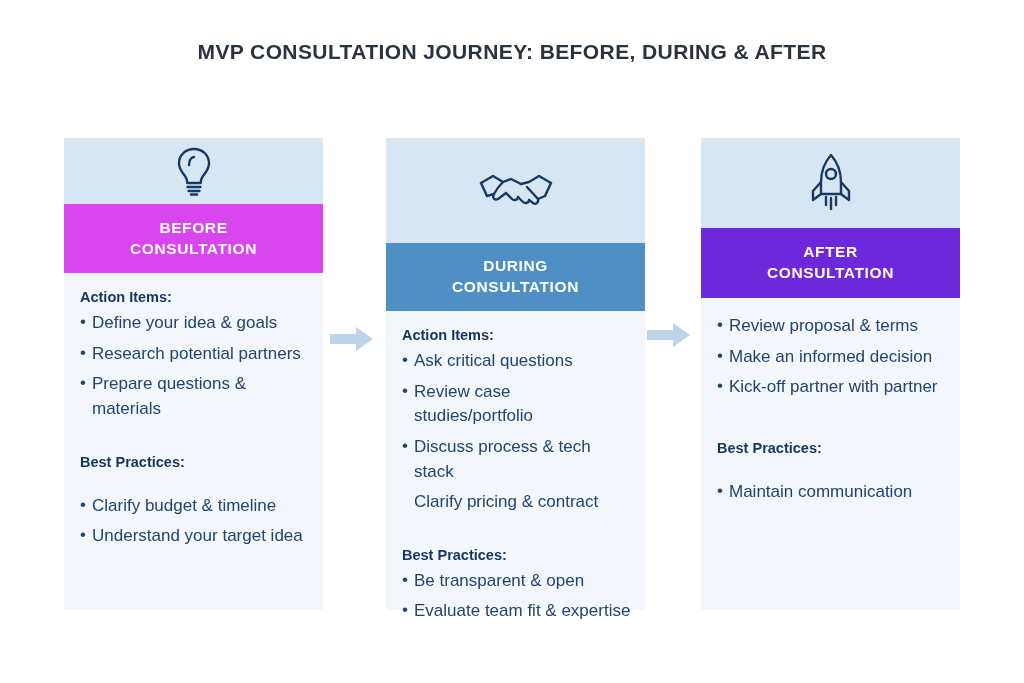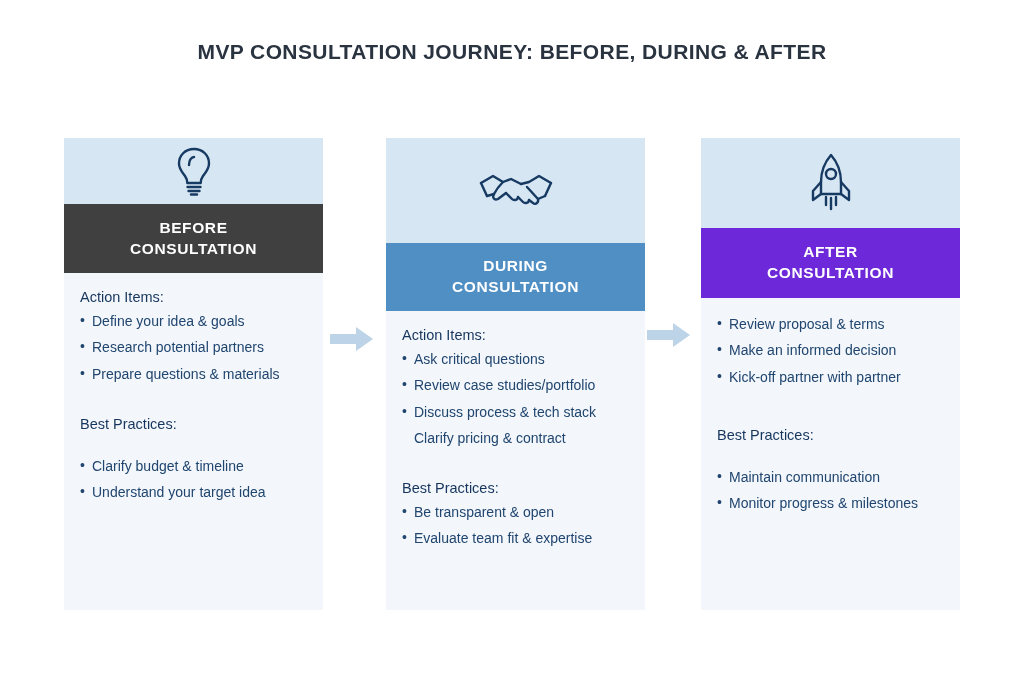--- a/index.html
+++ b/index.html
@@ -72,7 +72,7 @@
     letter-spacing: 0.6px;
     line-height: 1.35;
   }
-  .col-1 .band-header { background: #404040; height: 69px; }
+  .col-1 .band-header { background: #d946ef; height: 69px; }
   .col-2 .band-header { background: #4f8fc4; height: 68px; text-align: center; }
   .col-3 .band-header { background: #6d28d9; height: 70px; }
 

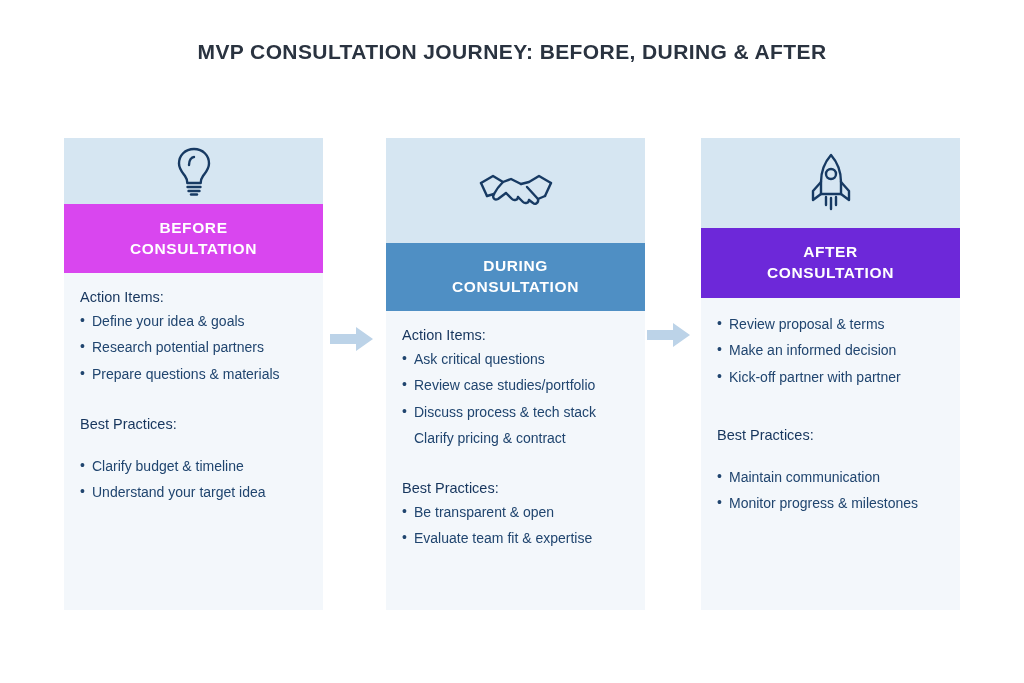--- a/index.html
+++ b/index.html
@@ -82,7 +82,7 @@
   }
 
   .section-label {
-    font-weight: normal;
+    font-weight: bold;
     font-size: 14.5px;
     color: #16355d;
     margin: 0 0 6px 2px;

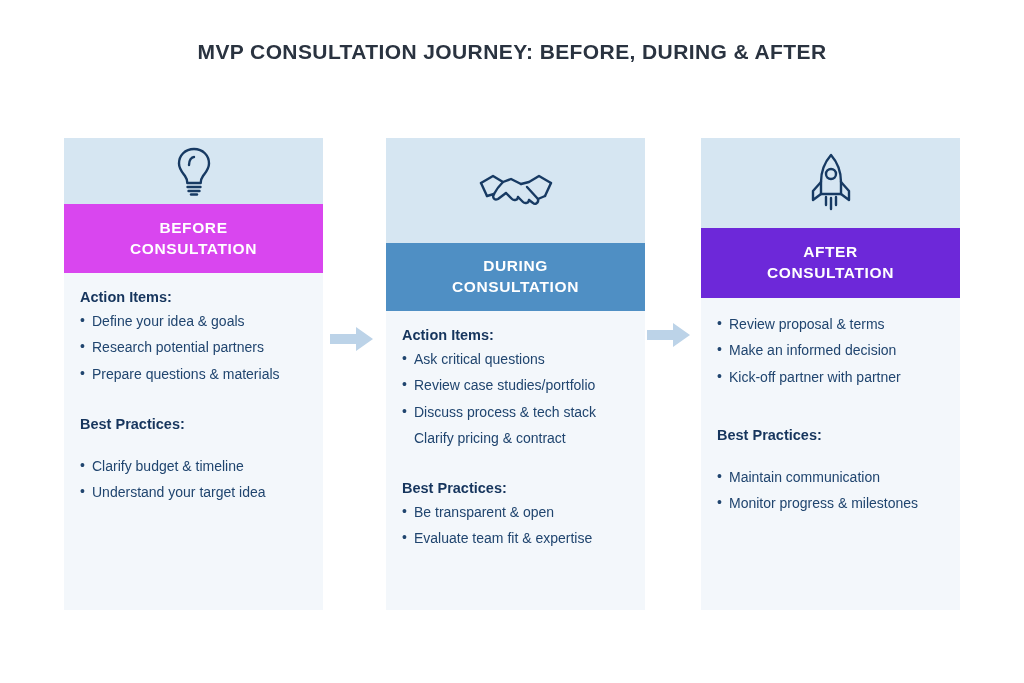--- a/index.html
+++ b/index.html
@@ -94,7 +94,7 @@
     padding: 0;
   }
   ul.items li {
-    font-size: 14px;
+    font-size: 17px;
     color: #20456f;
     line-height: 1.45;
     margin-bottom: 6px;

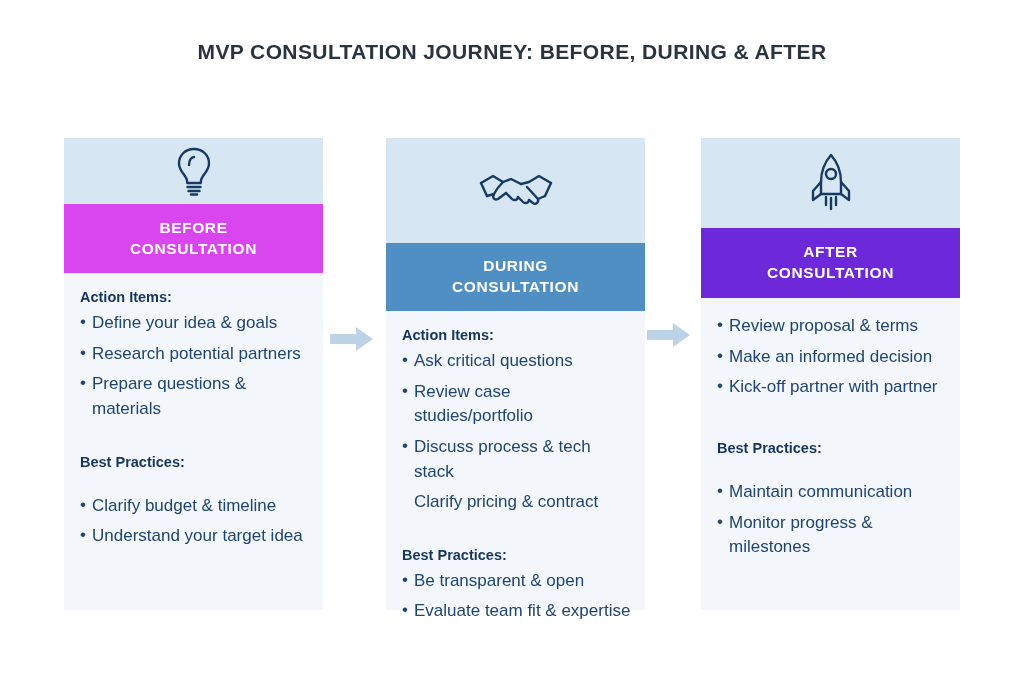--- a/index.html
+++ b/index.html
@@ -251,7 +251,6 @@
       <div class="gap-small"></div>
       <ul class="items">
         <li class="bulleted">Maintain communication</li>
-        <li class="bulleted">Monitor progress &amp; milestones</li>
       </ul>
     </div>
   </div>

